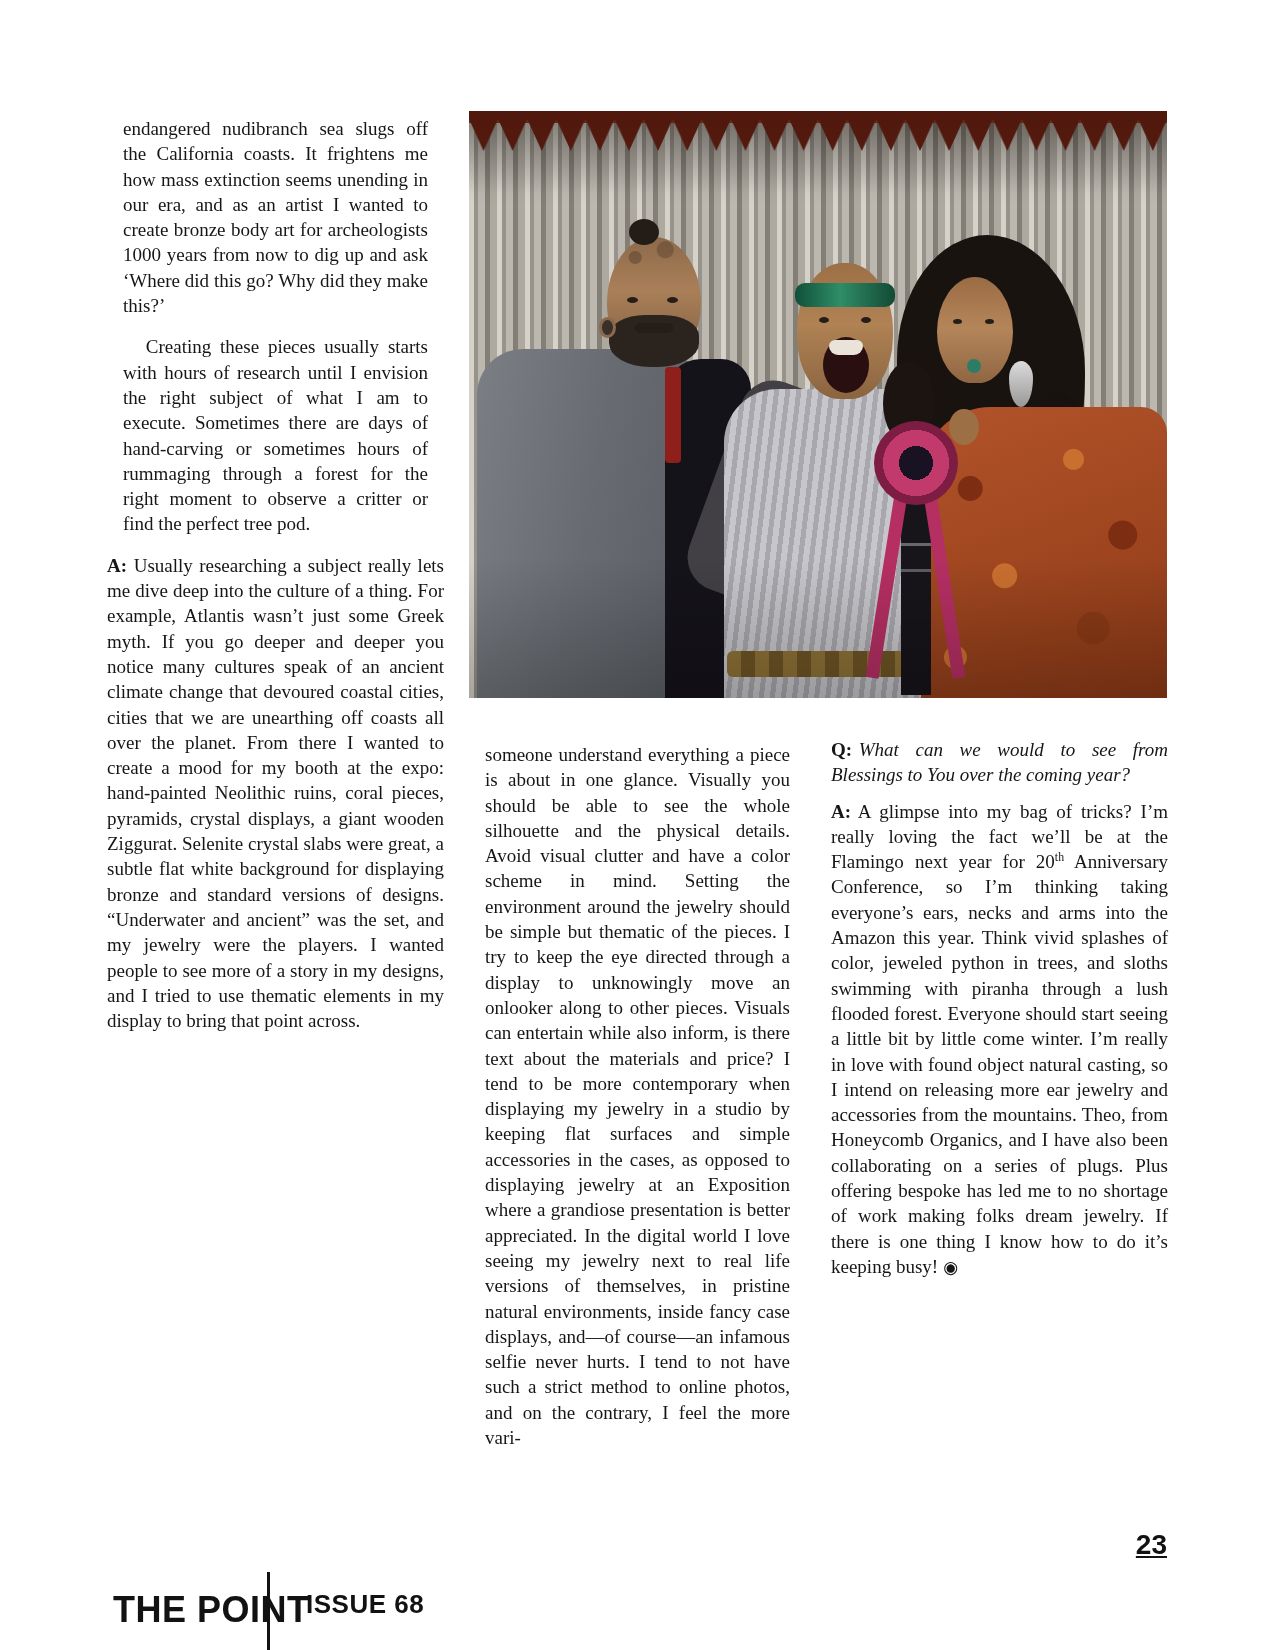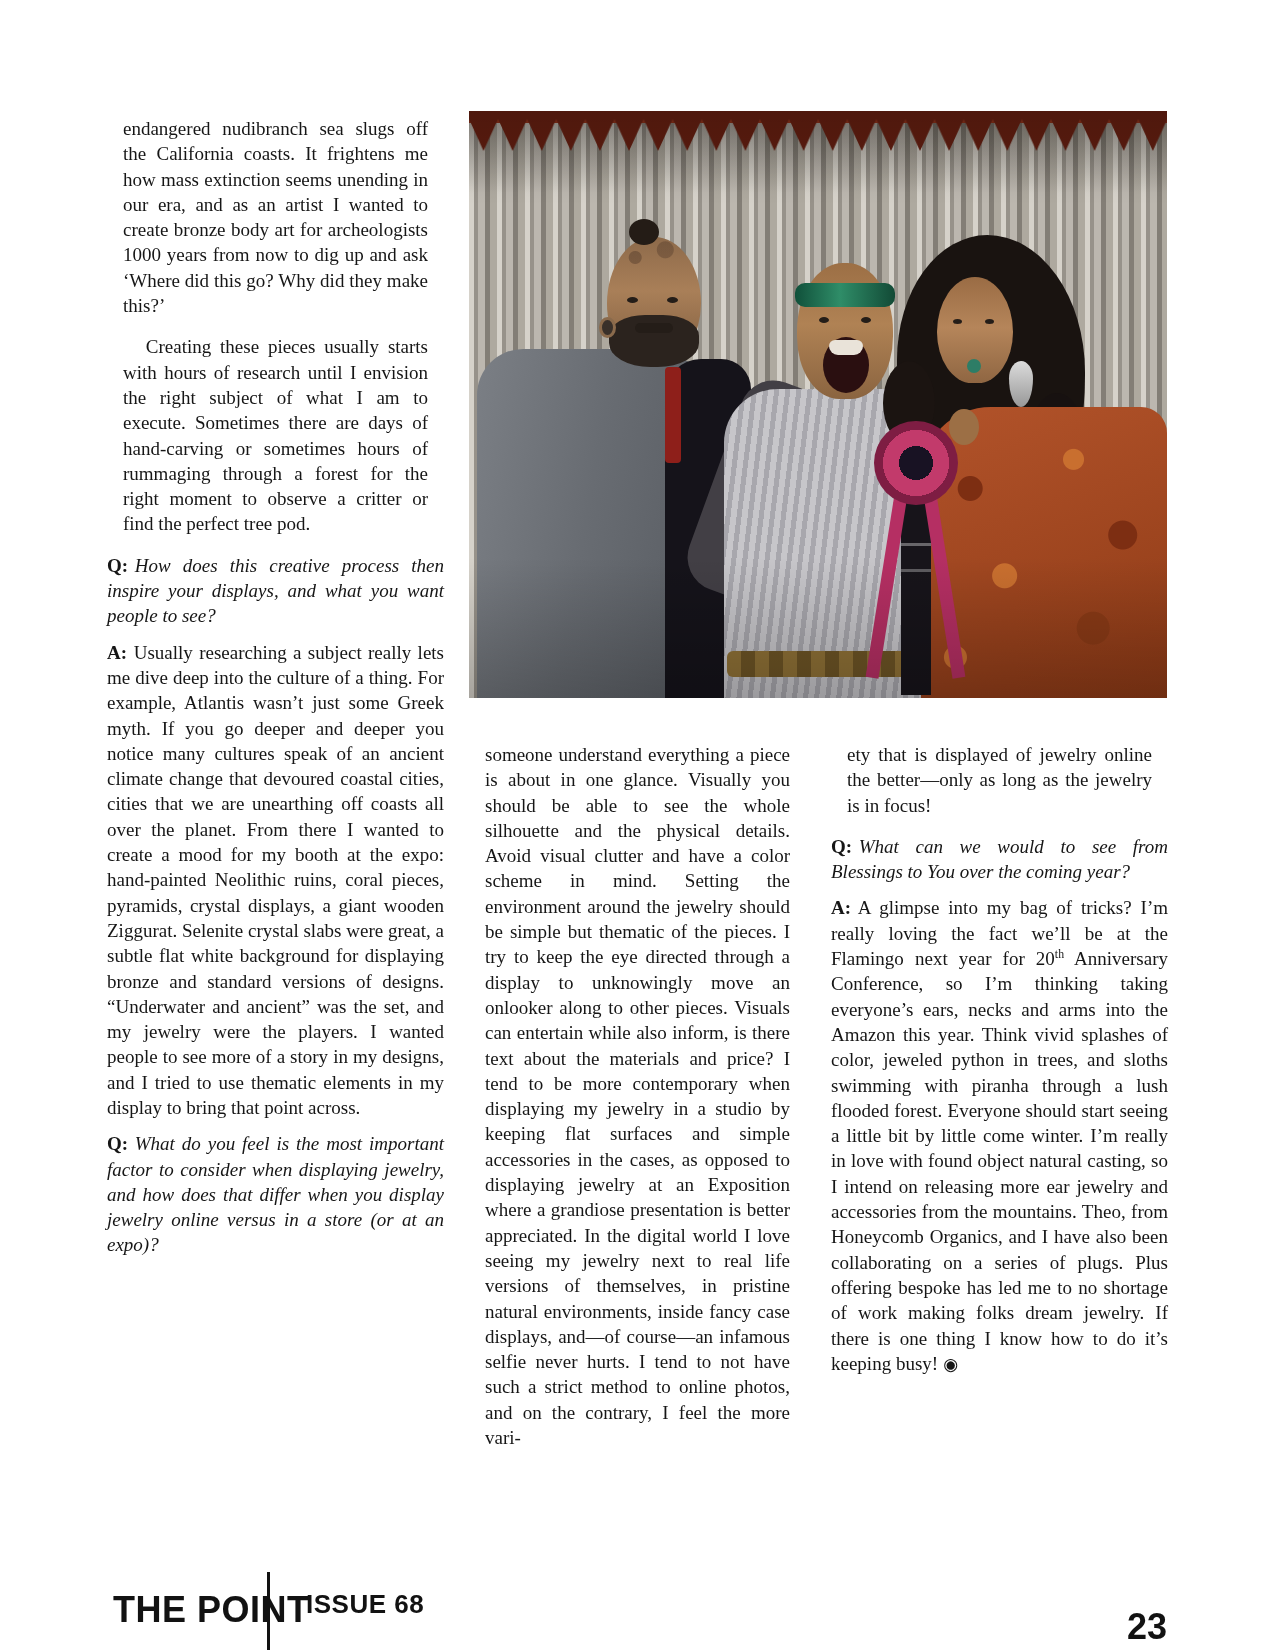--- a/index.html
+++ b/index.html
@@ -120,7 +120,6 @@
   <section class="col col1">
     <p class="body">endangered nudibranch sea slugs off the California coasts. It frightens me how mass extinction seems unending in our era, and as an artist I wanted to create bronze body art for archeologists 1000 years from now to dig up and ask ‘Where did this go? Why did they make this?’</p>
     <p class="body indent">Creating these pieces usually starts with hours of research until I envision the right subject of what I am to execute. Sometimes there are days of hand-carving or sometimes hours of rummaging through a forest for the right moment to observe a critter or find the perfect tree pod.</p>
-    <p class="qa q"><span class="lead">Q:</span><span class="qtext">How does this creative process then inspire your displays, and what you want people to see?</span></p>
     <p class="qa a"><span class="lead">A:</span><span class="atext">Usually researching a subject really lets me dive deep into the culture of a thing. For example, Atlantis wasn’t just some Greek myth. If you go deeper and deeper you notice many cultures speak of an ancient climate change that devoured coastal cities, cities that we are unearthing off coasts all over the planet. From there I wanted to create a mood for my booth at the expo: hand-painted Neolithic ruins, coral pieces, pyramids, crystal displays, a giant wooden Ziggurat. Selenite crystal slabs were great, a subtle flat white background for displaying bronze and standard versions of designs. “Underwater and ancient” was the set, and my jewelry were the players. I wanted people to see more of a story in my designs, and I tried to use thematic elements in my display to bring that point across.</span></p>
     <p class="qa q"><span class="lead">Q:</span><span class="qtext">What do you feel is the most important factor to consider when displaying jewelry, and how does that differ when you display jewelry online versus in a store (or at an expo)?</span></p>
   </section>

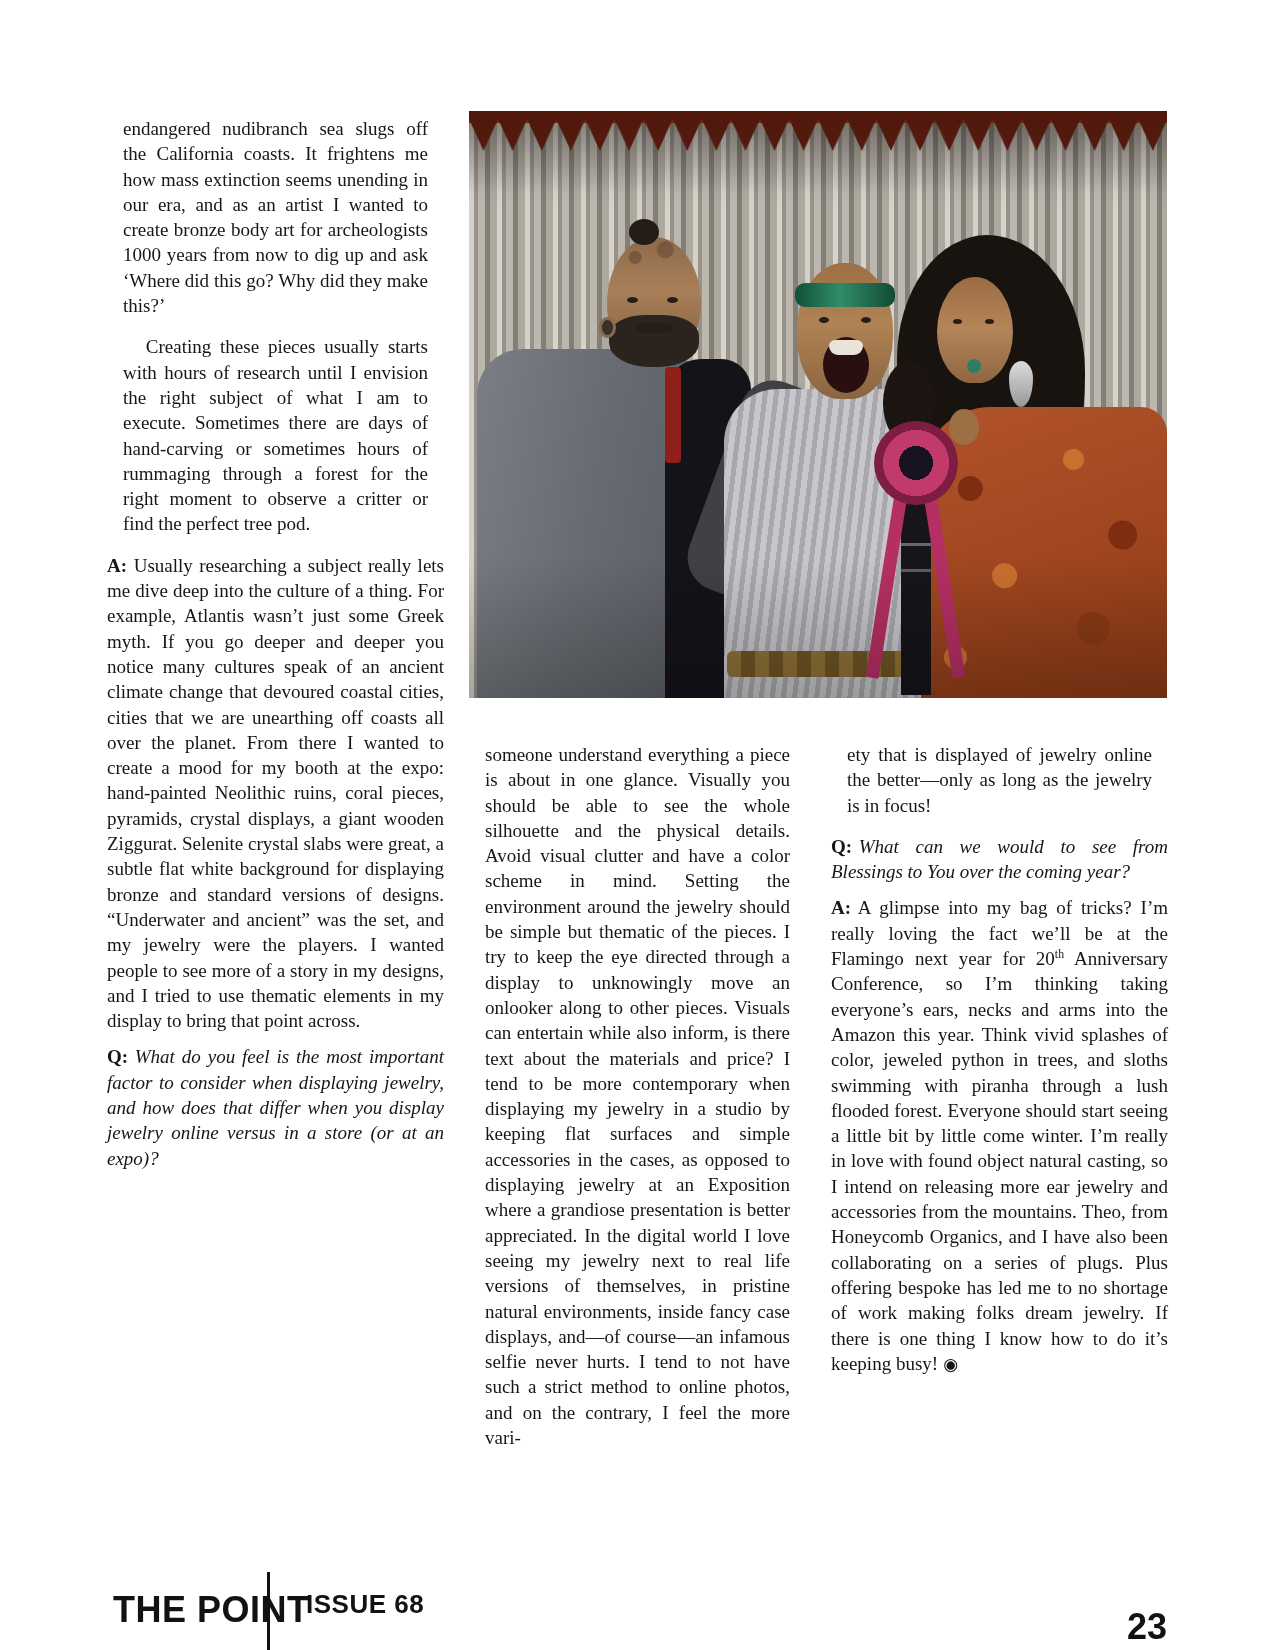--- a/index.html
+++ b/index.html
@@ -181,7 +181,6 @@
   </section>
 
   <section class="col col3">
-    <p class="body">ety that is displayed of jewelry online the better—only as long as the jewelry is in focus!</p>
     <p class="qa q"><span class="lead">Q:</span><span class="qtext">What can we would to see from Blessings to You over the coming year?</span></p>
     <p class="qa a"><span class="lead">A:</span><span class="atext">A glimpse into my bag of tricks? I’m really loving the fact we’ll be at the Flamingo next year for 20</span><sup class="sup">th</sup><span class="atext"> Anniversary Conference, so I’m thinking taking everyone’s ears, necks and arms into the Amazon this year. Think vivid splashes of color, jeweled python in trees, and sloths swimming with piranha through a lush flooded forest. Everyone should start seeing a little bit by little come winter. I’m really in love with found object natural casting, so I intend on releasing more ear jewelry and accessories from the mountains. Theo, from Honeycomb Organics, and I have also been collaborating on a series of plugs. Plus offering bespoke has led me to no shortage of work making folks dream jewelry. If there is one thing I know how to do it’s keeping busy!</span><span class="endmark">◉</span></p>
   </section>

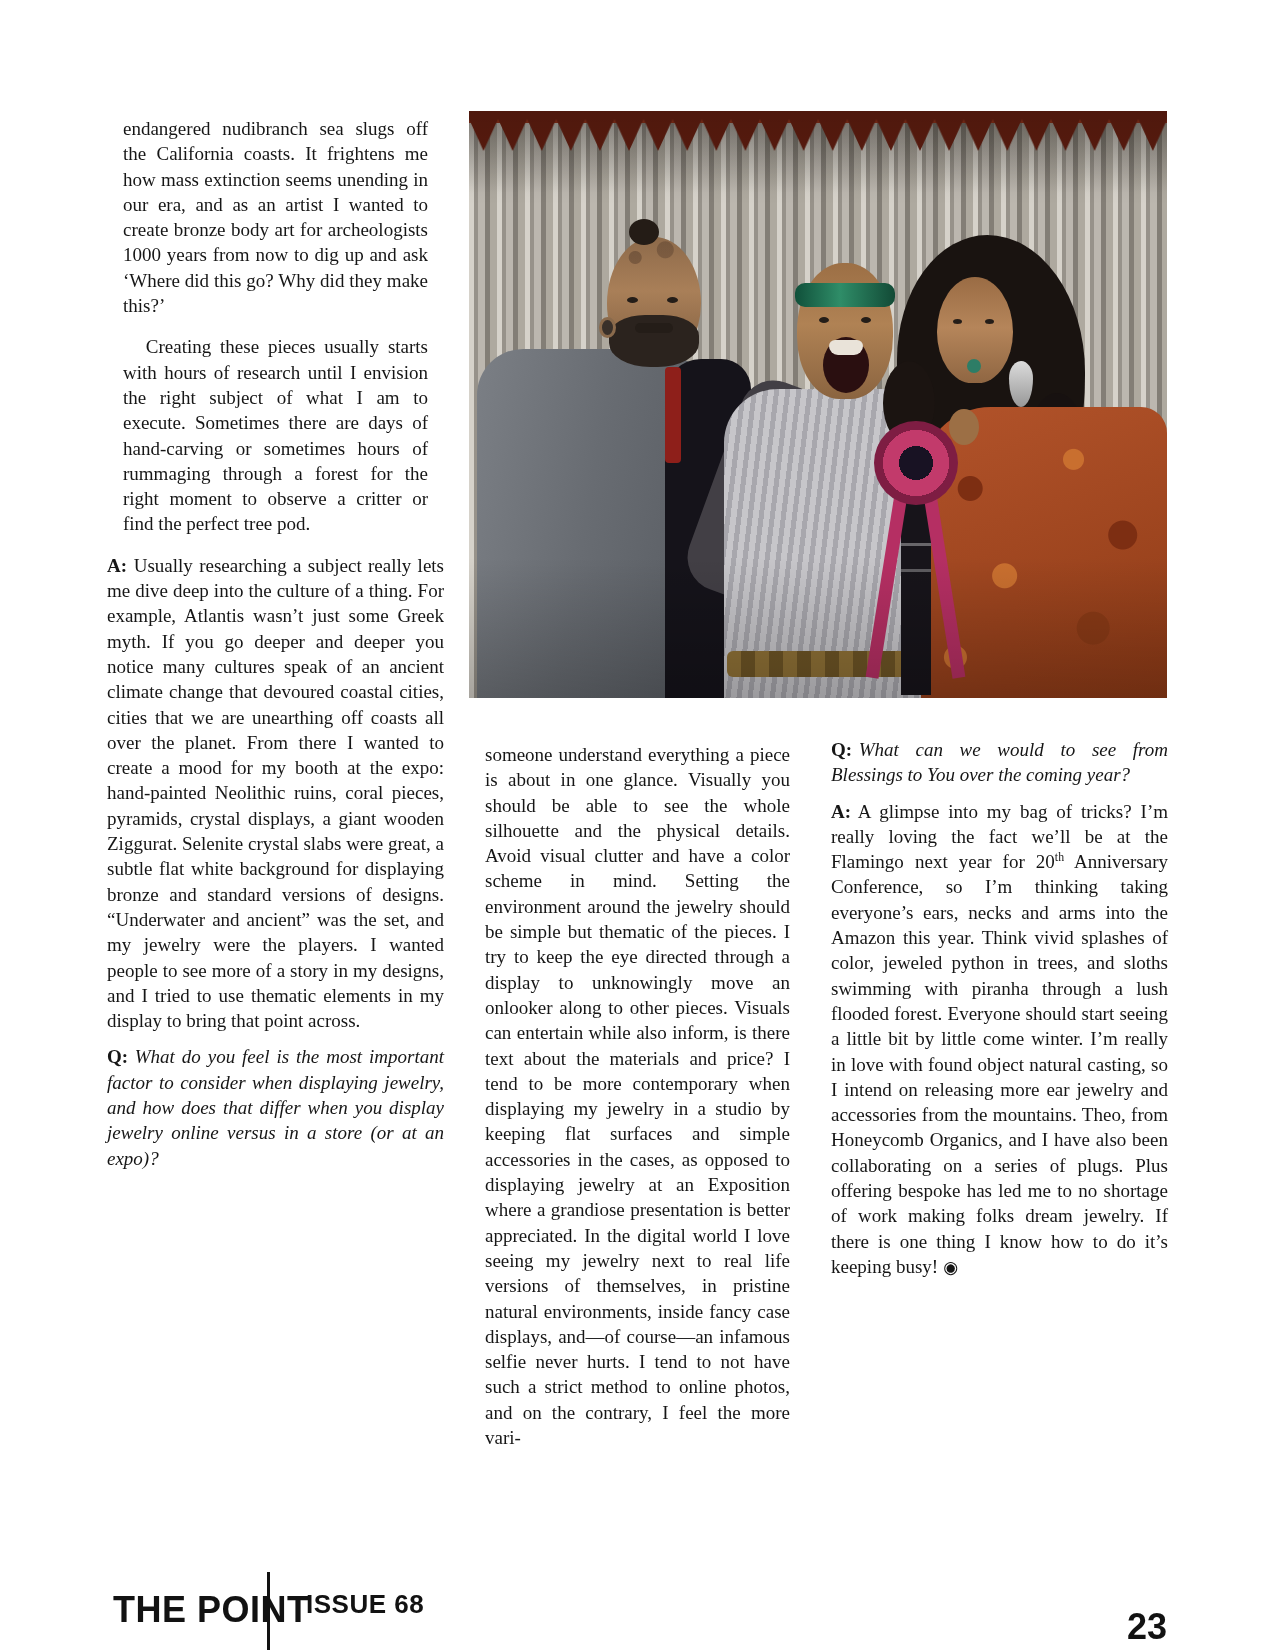--- a/index.html
+++ b/index.html
@@ -121,7 +121,6 @@
     <p class="body">endangered nudibranch sea slugs off the California coasts. It frightens me how mass extinction seems unending in our era, and as an artist I wanted to create bronze body art for archeologists 1000 years from now to dig up and ask ‘Where did this go? Why did they make this?’</p>
     <p class="body indent">Creating these pieces usually starts with hours of research until I envision the right subject of what I am to execute. Sometimes there are days of hand-carving or sometimes hours of rummaging through a forest for the right moment to observe a critter or find the perfect tree pod.</p>
     <p class="qa a"><span class="lead">A:</span><span class="atext">Usually researching a subject really lets me dive deep into the culture of a thing. For example, Atlantis wasn’t just some Greek myth. If you go deeper and deeper you notice many cultures speak of an ancient climate change that devoured coastal cities, cities that we are unearthing off coasts all over the planet. From there I wanted to create a mood for my booth at the expo: hand-painted Neolithic ruins, coral pieces, pyramids, crystal displays, a giant wooden Ziggurat. Selenite crystal slabs were great, a subtle flat white background for displaying bronze and standard versions of designs. “Underwater and ancient” was the set, and my jewelry were the players. I wanted people to see more of a story in my designs, and I tried to use thematic elements in my display to bring that point across.</span></p>
-    <p class="qa q"><span class="lead">Q:</span><span class="qtext">What do you feel is the most important factor to consider when displaying jewelry, and how does that differ when you display jewelry online versus in a store (or at an expo)?</span></p>
   </section>
 
   <figure class="photo">

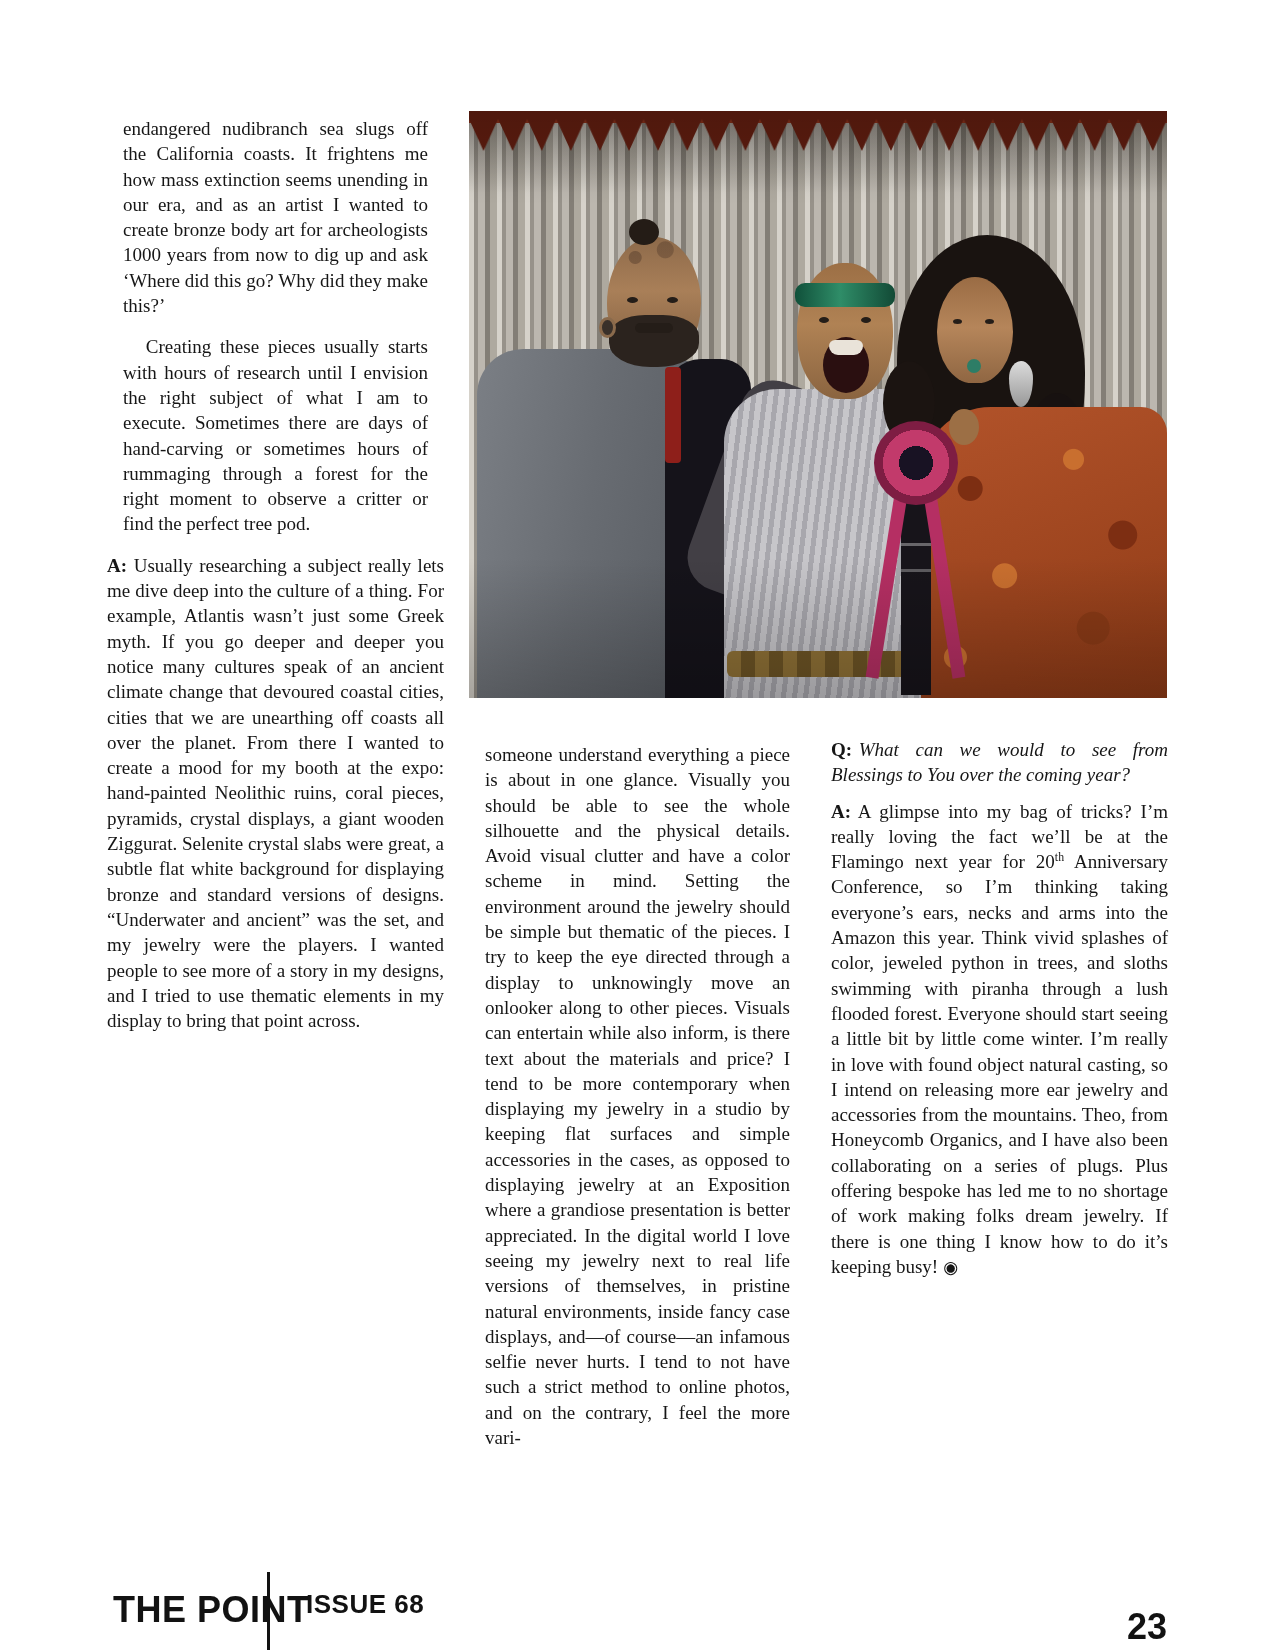--- a/index.html
+++ b/index.html
@@ -110,7 +110,7 @@
   .footer-brand{left:113px;top:1589px;font-size:36px;}
   .footer-issue{left:306px;top:1589px;font-size:26px;text-align:center;}
   .footer-divider{position:absolute;left:267px;top:1572px;width:3px;height:78px;background:#121212;}
-  .page-number{right:108px;top:1606px;font-size:36px;letter-spacing:0;}
+  .page-number{right:108px;top:1529px;font-size:28px;letter-spacing:0;text-decoration:underline;}
 </style>
 </head>
 <body>

